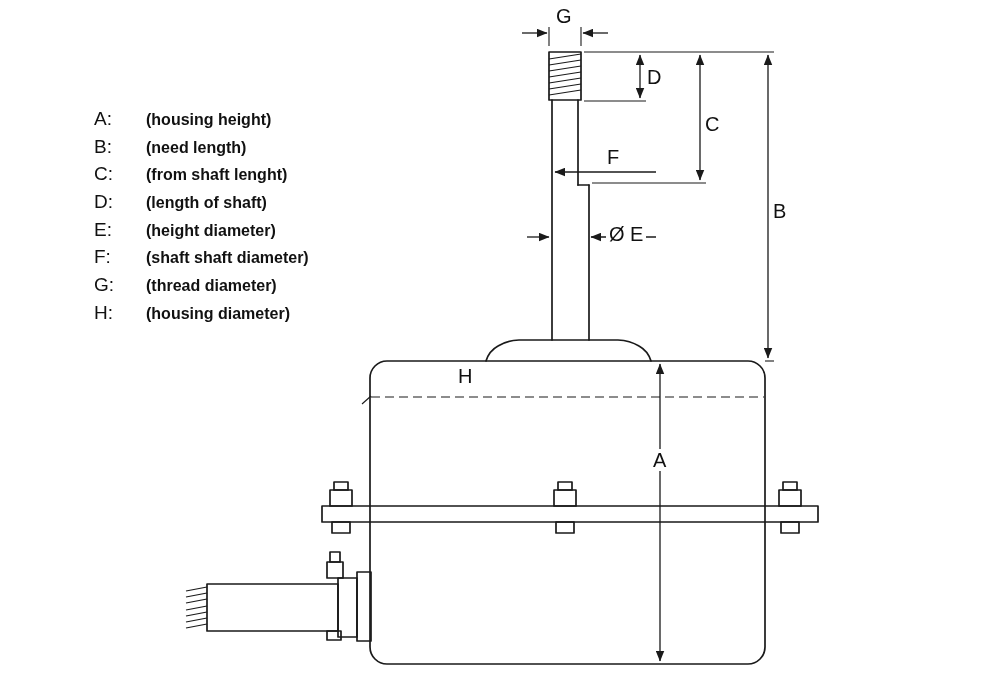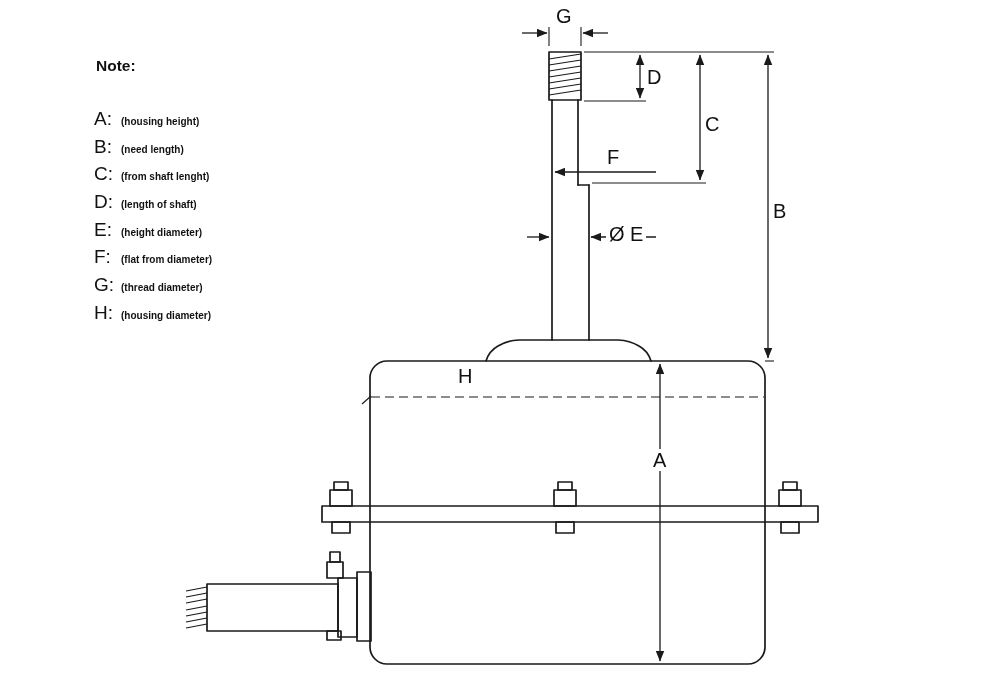--- a/index.html
+++ b/index.html
@@ -111,7 +111,6 @@
   </svg>
 
   <div class="note">
-    <div>Note:</div>
   </div>
 
   <div class="legend">

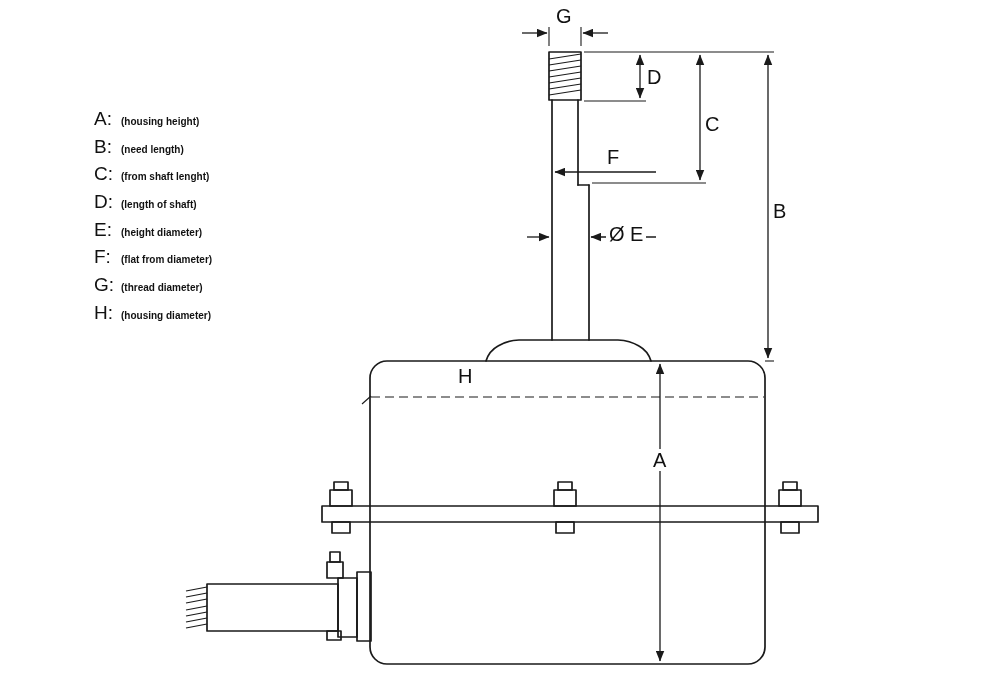--- a/index.html
+++ b/index.html
@@ -16,7 +16,7 @@
   .legend{position:absolute;left:94px;top:108px;}
   .legend-row{display:flex;align-items:baseline;height:27.7px;}
   .legend-letter{font-size:19px;width:27px;font-weight:400;}
-  .legend-desc{font-size:10px;font-weight:bold;}
+  .legend-desc{font-size:16px;font-weight:bold;margin-left:25px;}
 </style>
 </head>
 <body>

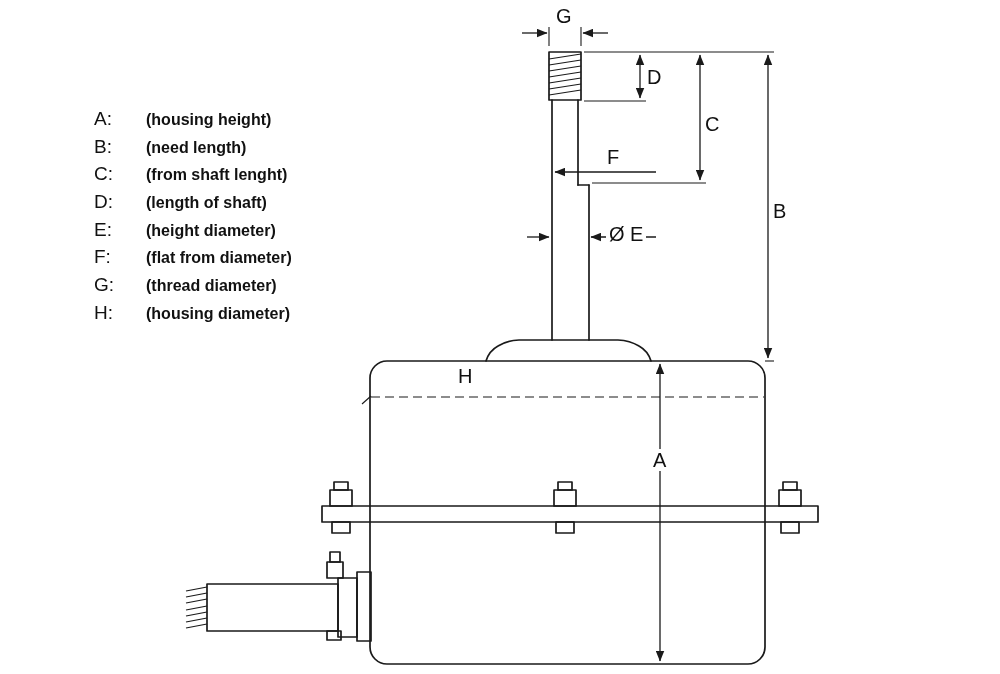--- a/index.html
+++ b/index.html
@@ -136,7 +136,7 @@
     </div>
     <div class="legend-row">
       <span class="legend-letter">F:</span>
-      <span class="legend-desc">(flat from diameter)</span>
+      <span class="legend-desc">(shaft shaft diameter)</span>
     </div>
     <div class="legend-row">
       <span class="legend-letter">G:</span>

